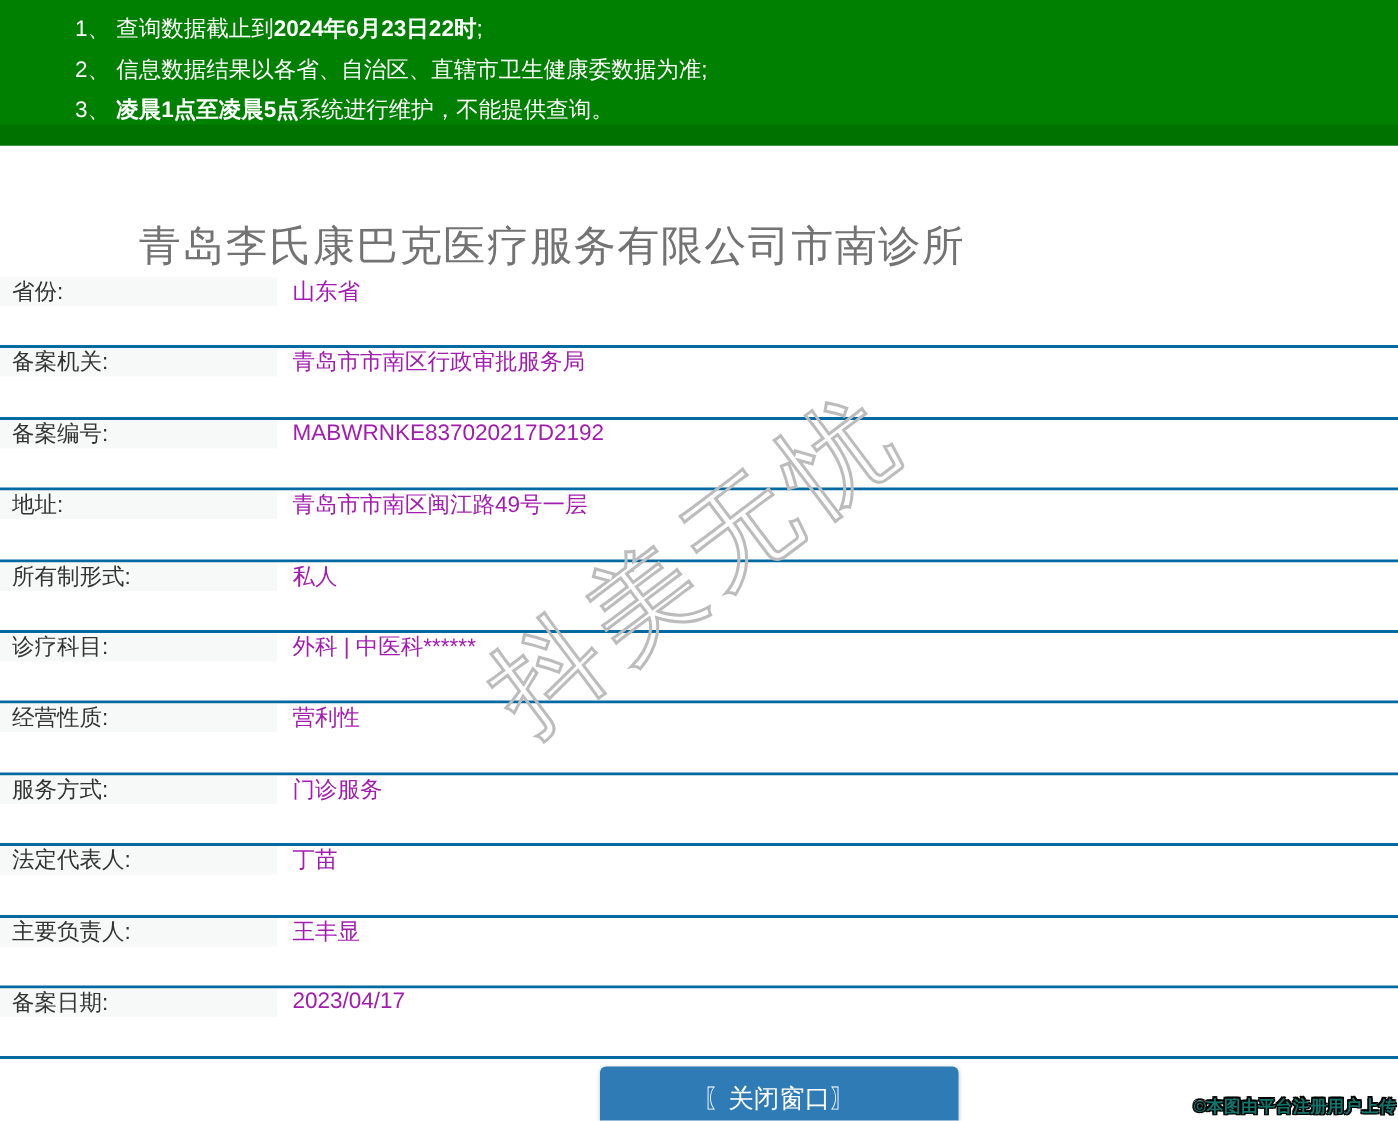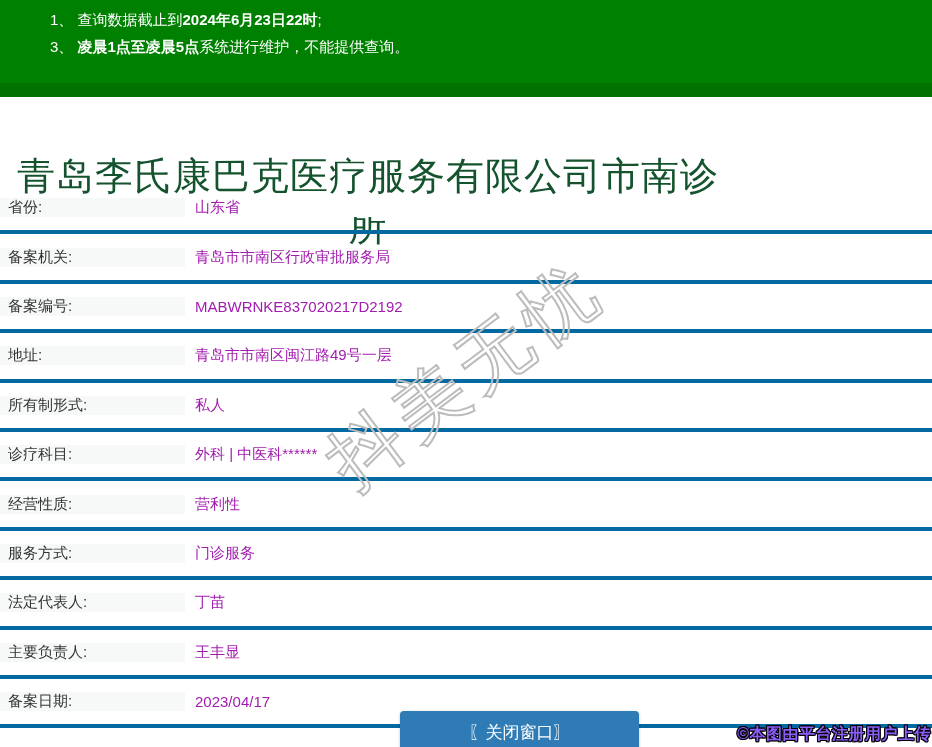--- a/index.html
+++ b/index.html
@@ -93,6 +93,7 @@
 
   <div class="notice">
     <div class="notice-line"><span>1、 查询数据截止到</span><b>2024年6月23日22时</b><span>;</span></div>
+    <div class="notice-line"><span>2、 信息数据结果以各省、自治区、直辖市卫生健康委数据为准;</span><b></b><span></span></div>
     <div class="notice-line"><span>3、 </span><b>凌晨1点至凌晨5点</b><span>系统进行维护，不能提供查询。</span></div>
   </div>
 

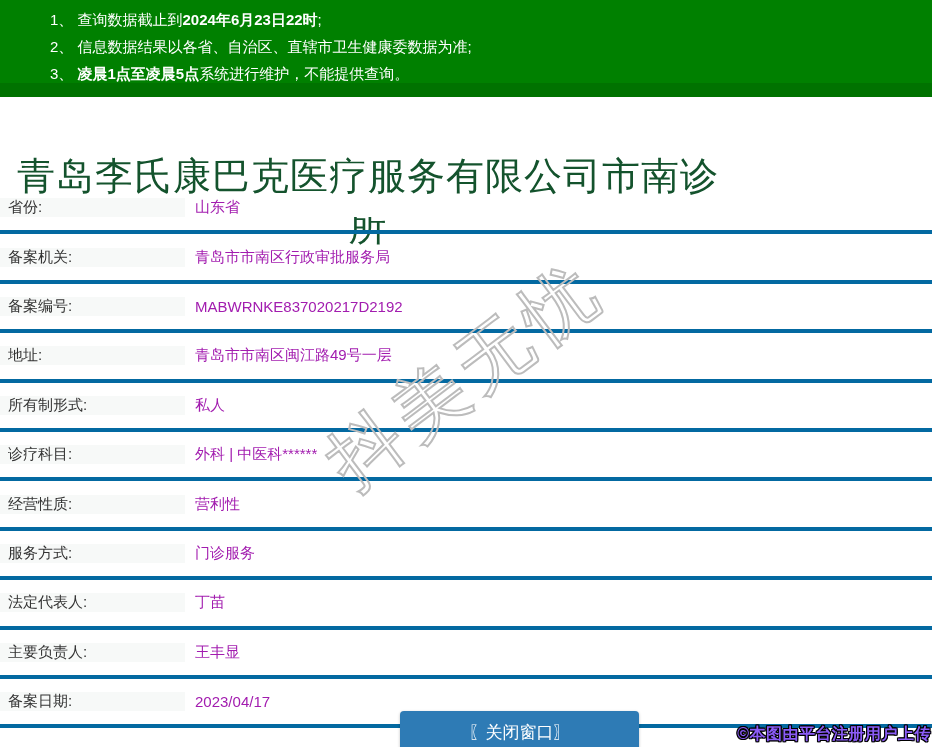--- a/index.html
+++ b/index.html
@@ -27,7 +27,7 @@
   .title {
     position: absolute; top: 126px; left: 0; width: 736px;
     text-align: center;
-    font-size: 38px; font-weight: 400; color: #14532d;
+    font-size: 28px; font-weight: 400; color: #737373;
     letter-spacing: 1px;
   }
 

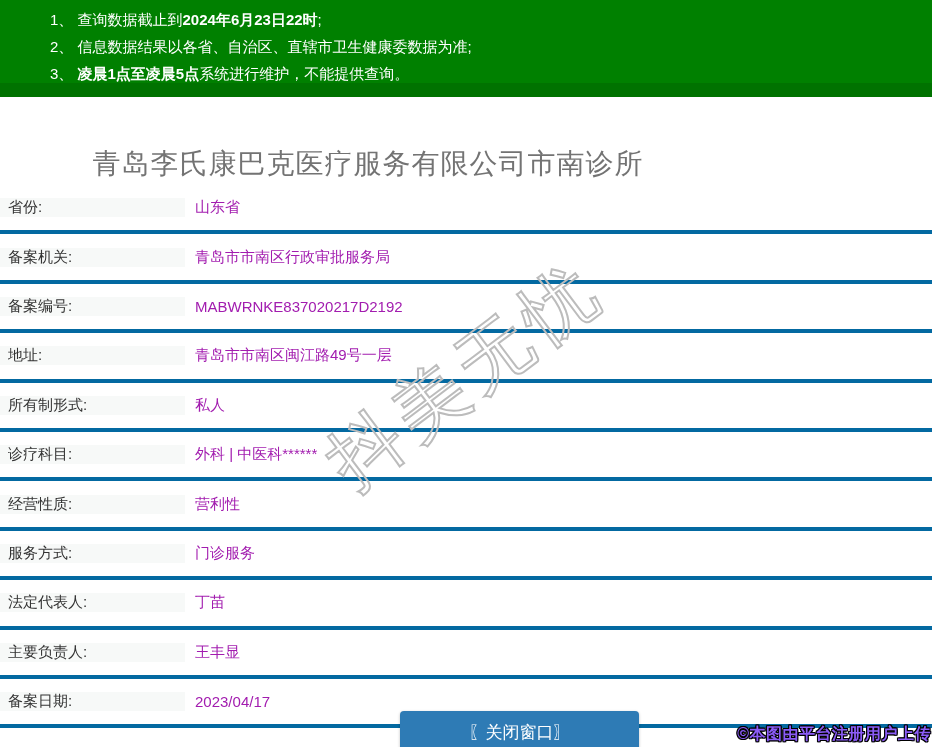--- a/index.html
+++ b/index.html
@@ -34,9 +34,9 @@
   
   .info-table { position: absolute; top: 185px; left: 0; width: 932px; }
   .row {
-    display: flex; align-items: center;
+    display: flex; align-items: flex-start;
     height: 45.4px;
-    border-bottom: 4px solid #0369a1;
+    border-bottom: 2px solid #0369a1;
   }
   .row-label {
     box-sizing: border-box;

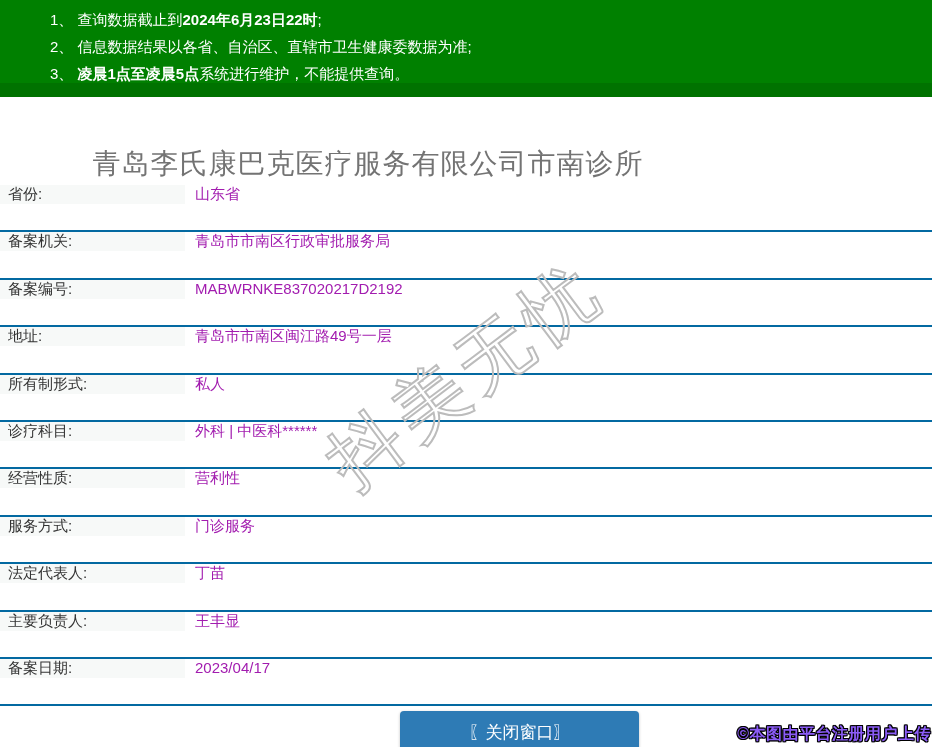--- a/index.html
+++ b/index.html
@@ -79,8 +79,8 @@
   
   .credit {
     position: absolute; right: 1px; bottom: 2px;
-    font-size: 16px; font-weight: bold; letter-spacing: 0.5px;
-    color: #8b5cf6;
+    font-size: 11px; font-weight: bold; letter-spacing: 0.5px;
+    color: #0f766e;
     text-shadow:
       -1px -1px 0 #000, 1px -1px 0 #000, -1px 1px 0 #000, 1px 1px 0 #000,
       0 -1px 0 #000, 0 1px 0 #000, -1px 0 0 #000, 1px 0 0 #000;

